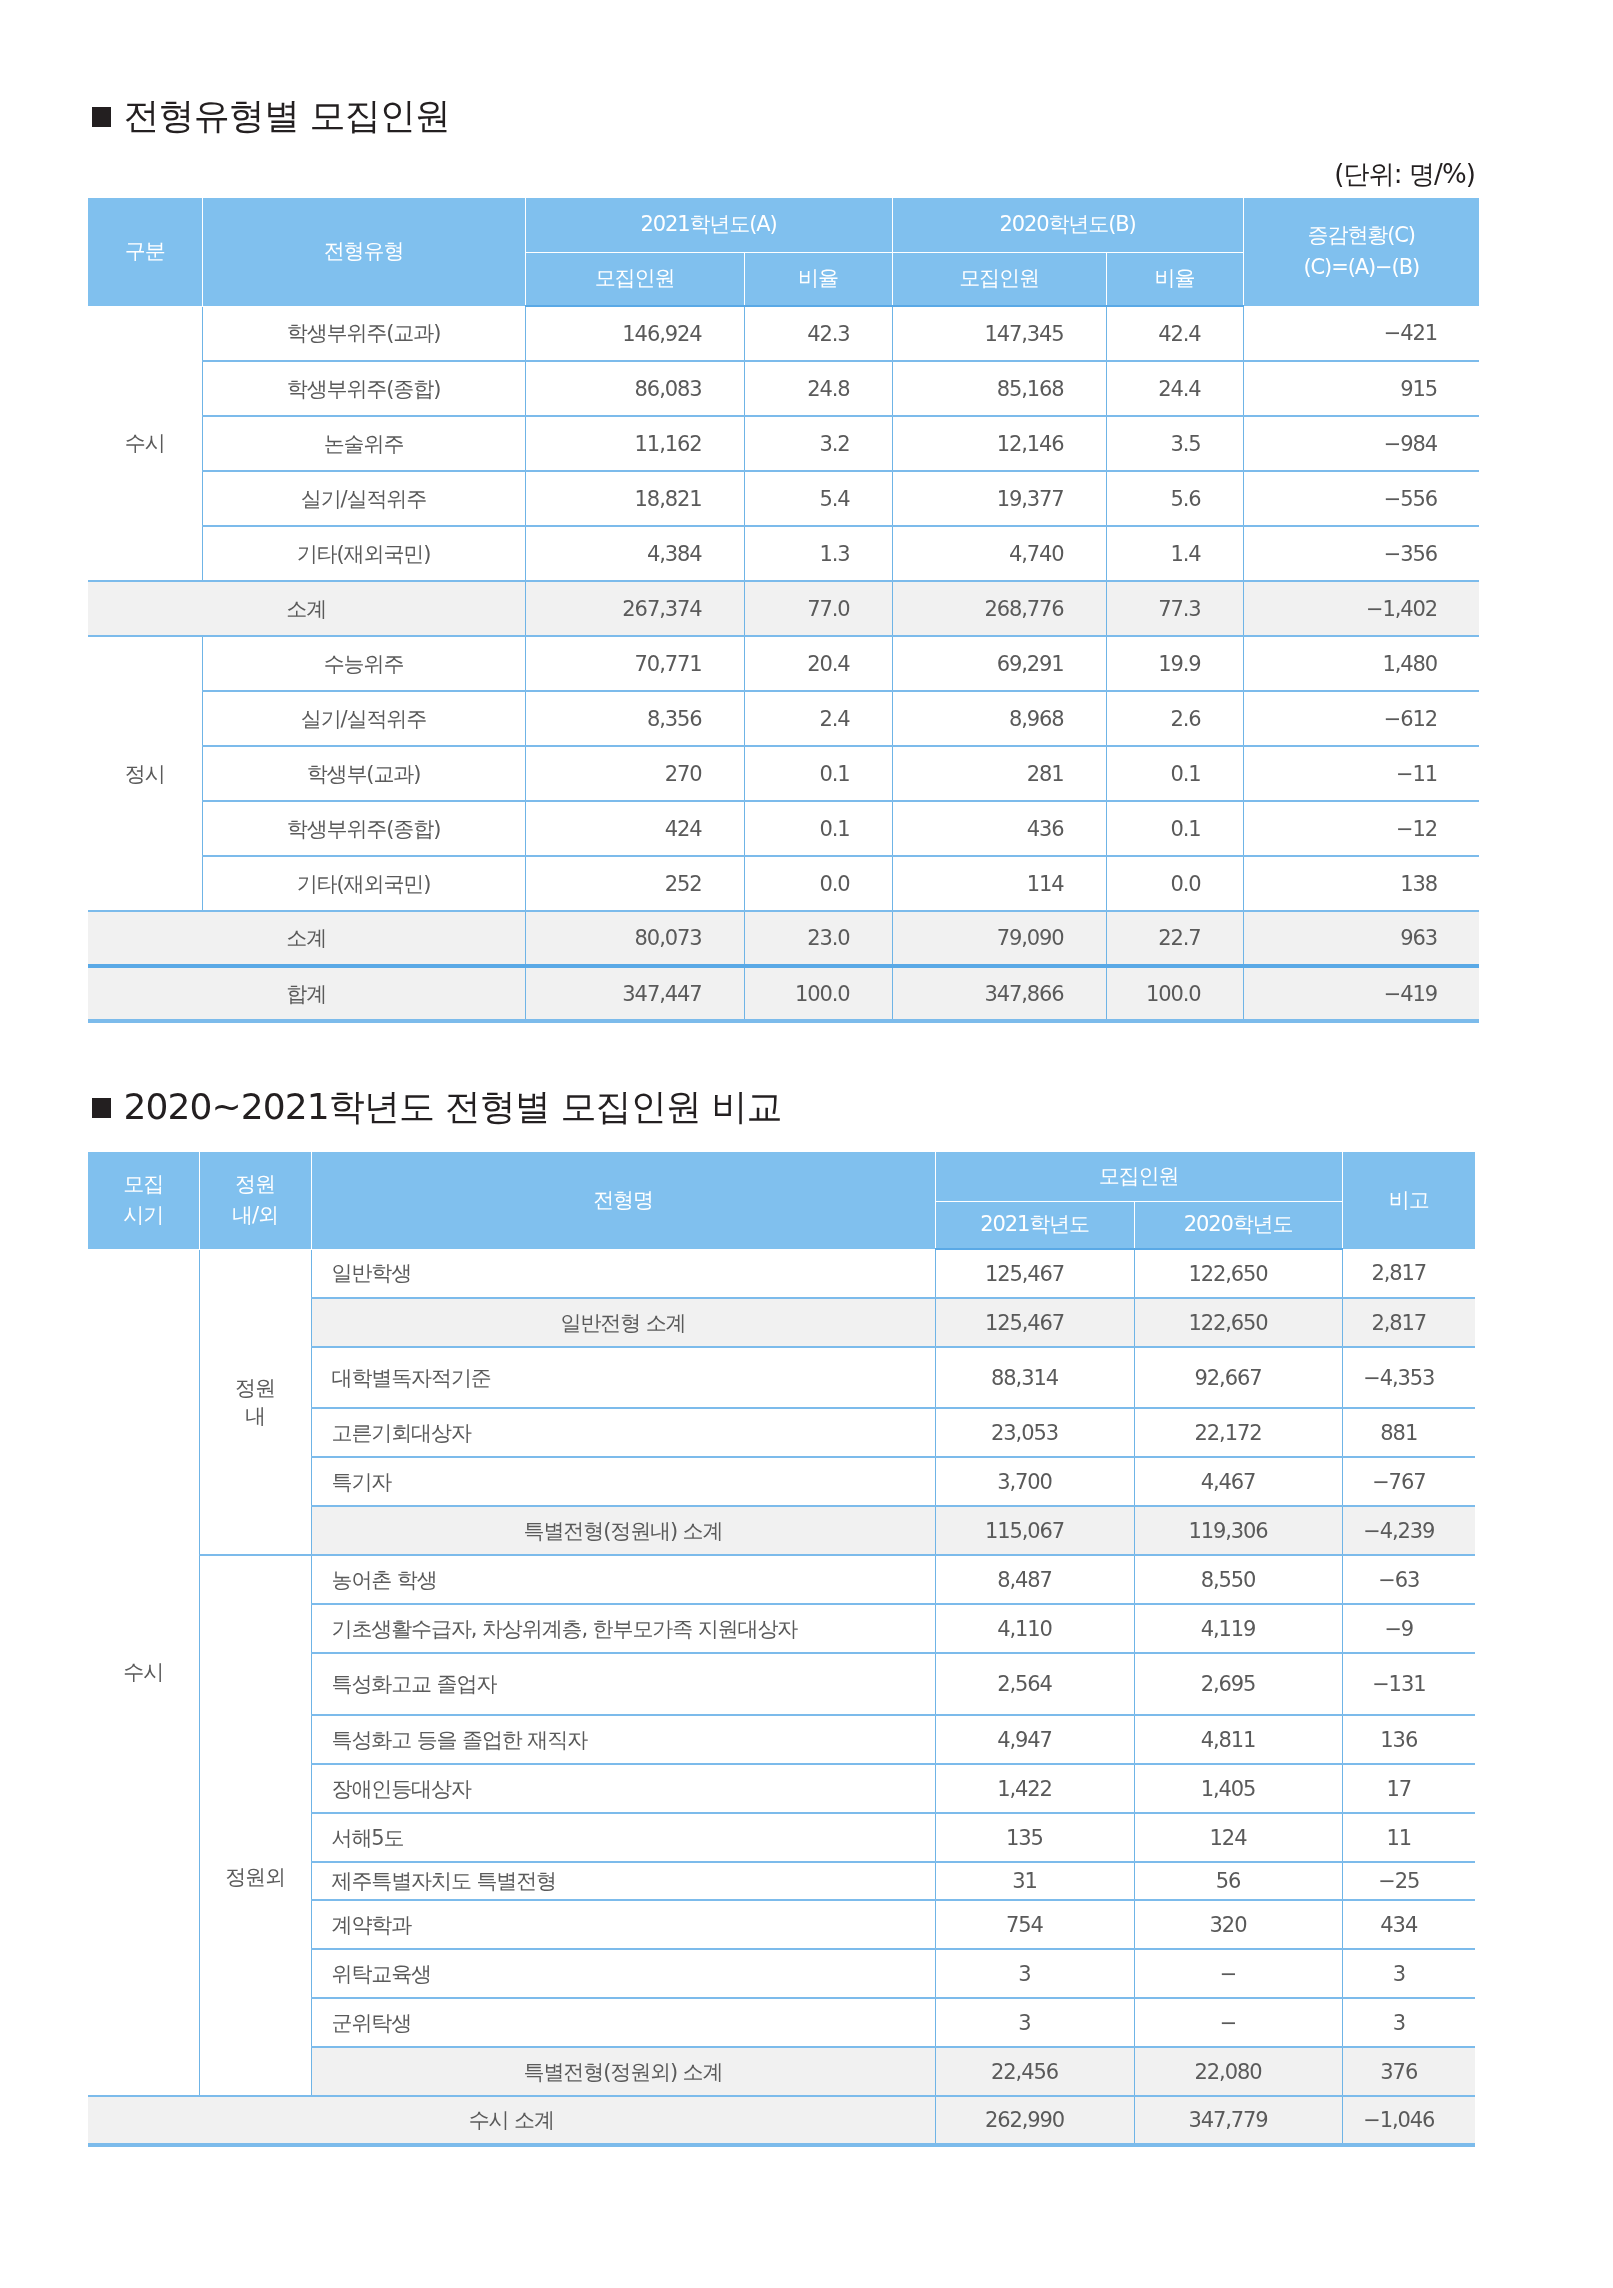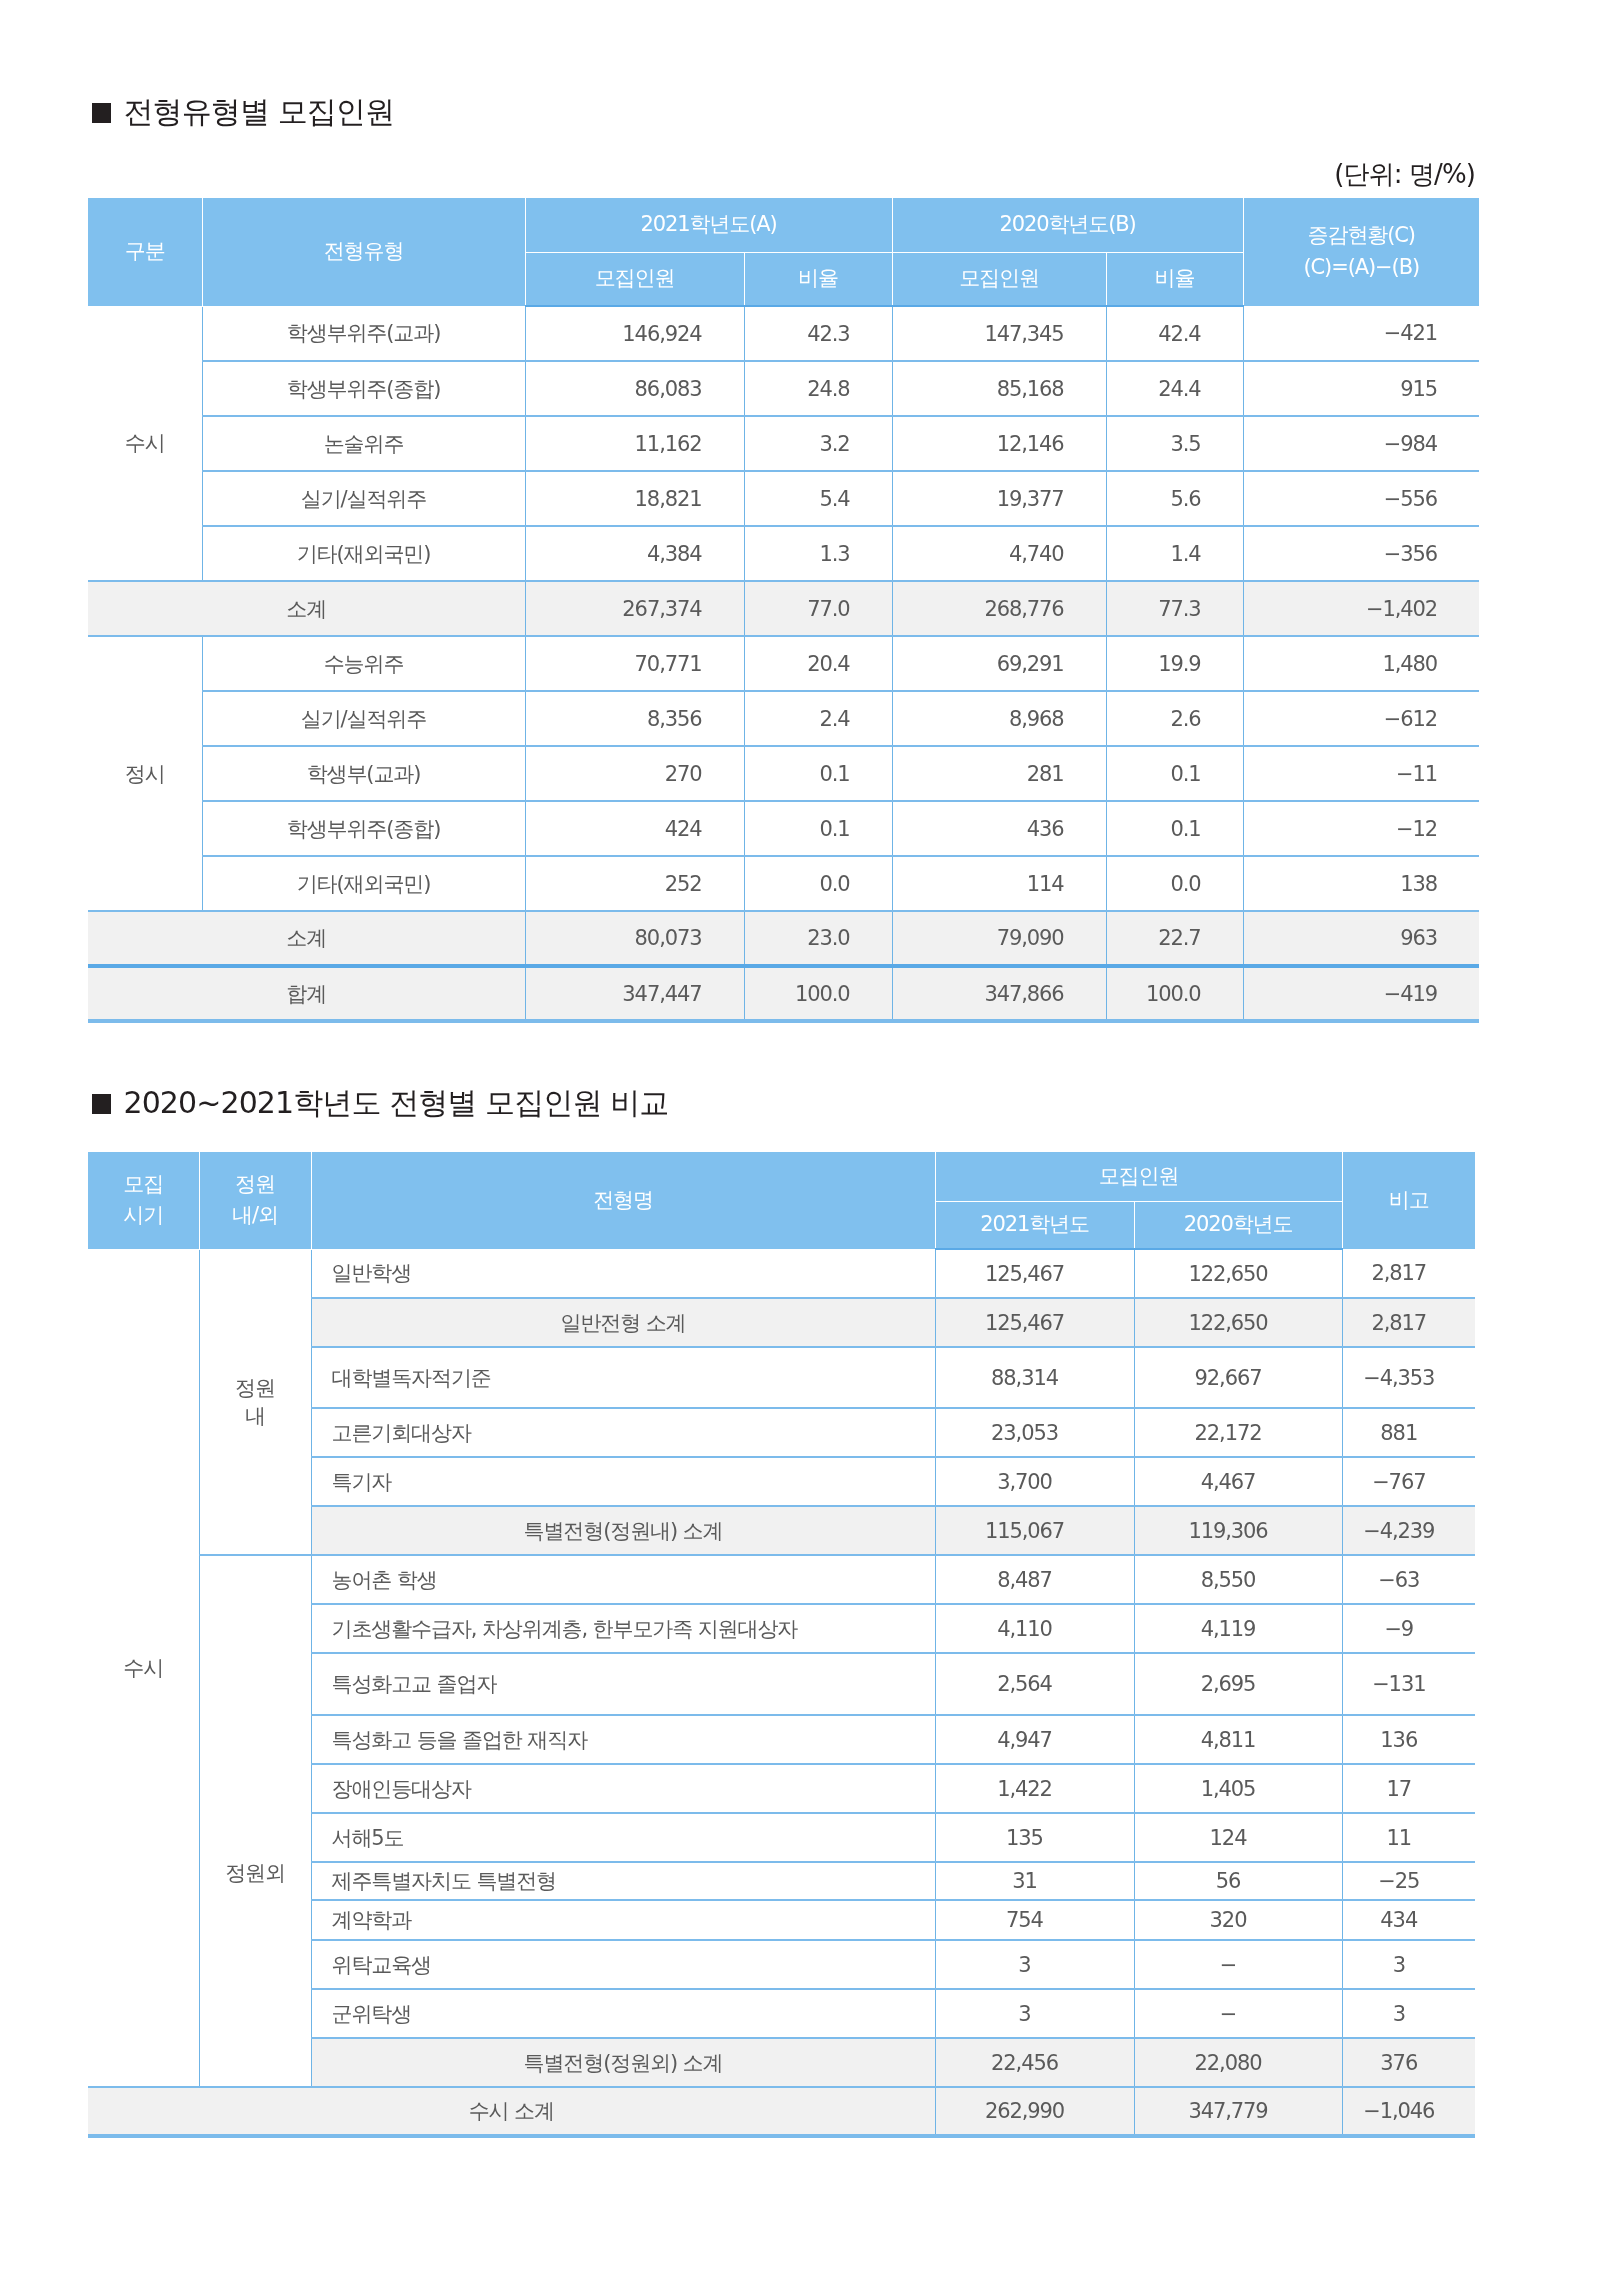--- a/index.html
+++ b/index.html
@@ -4,7 +4,7 @@
 <style>
   html, body { margin: 0; padding: 0; background: #ffffff; }
   body { width: 1613px; height: 2289px; position: relative; font-family: "DejaVu Sans", "Liberation Sans", sans-serif; color: #444; }
-  .section-title { position: absolute; left: 92px; font-size: 30px; color: #231f20; letter-spacing: -0.9px; display: flex; align-items: center; }
+  .section-title { position: absolute; left: 92px; font-size: 36px; color: #231f20; letter-spacing: -0.9px; display: flex; align-items: center; }
   .section-title .sq { display: inline-block; width: 18.5px; height: 20px; background: #231f20; margin-right: 13px; }
   .unit { position: absolute; right: 138px; top: 157px; font-size: 26px; color: #231f20; letter-spacing: -0.9px; }
   table { position: absolute; border-collapse: collapse; table-layout: fixed; font-size: 21px; letter-spacing: -1.1px; }

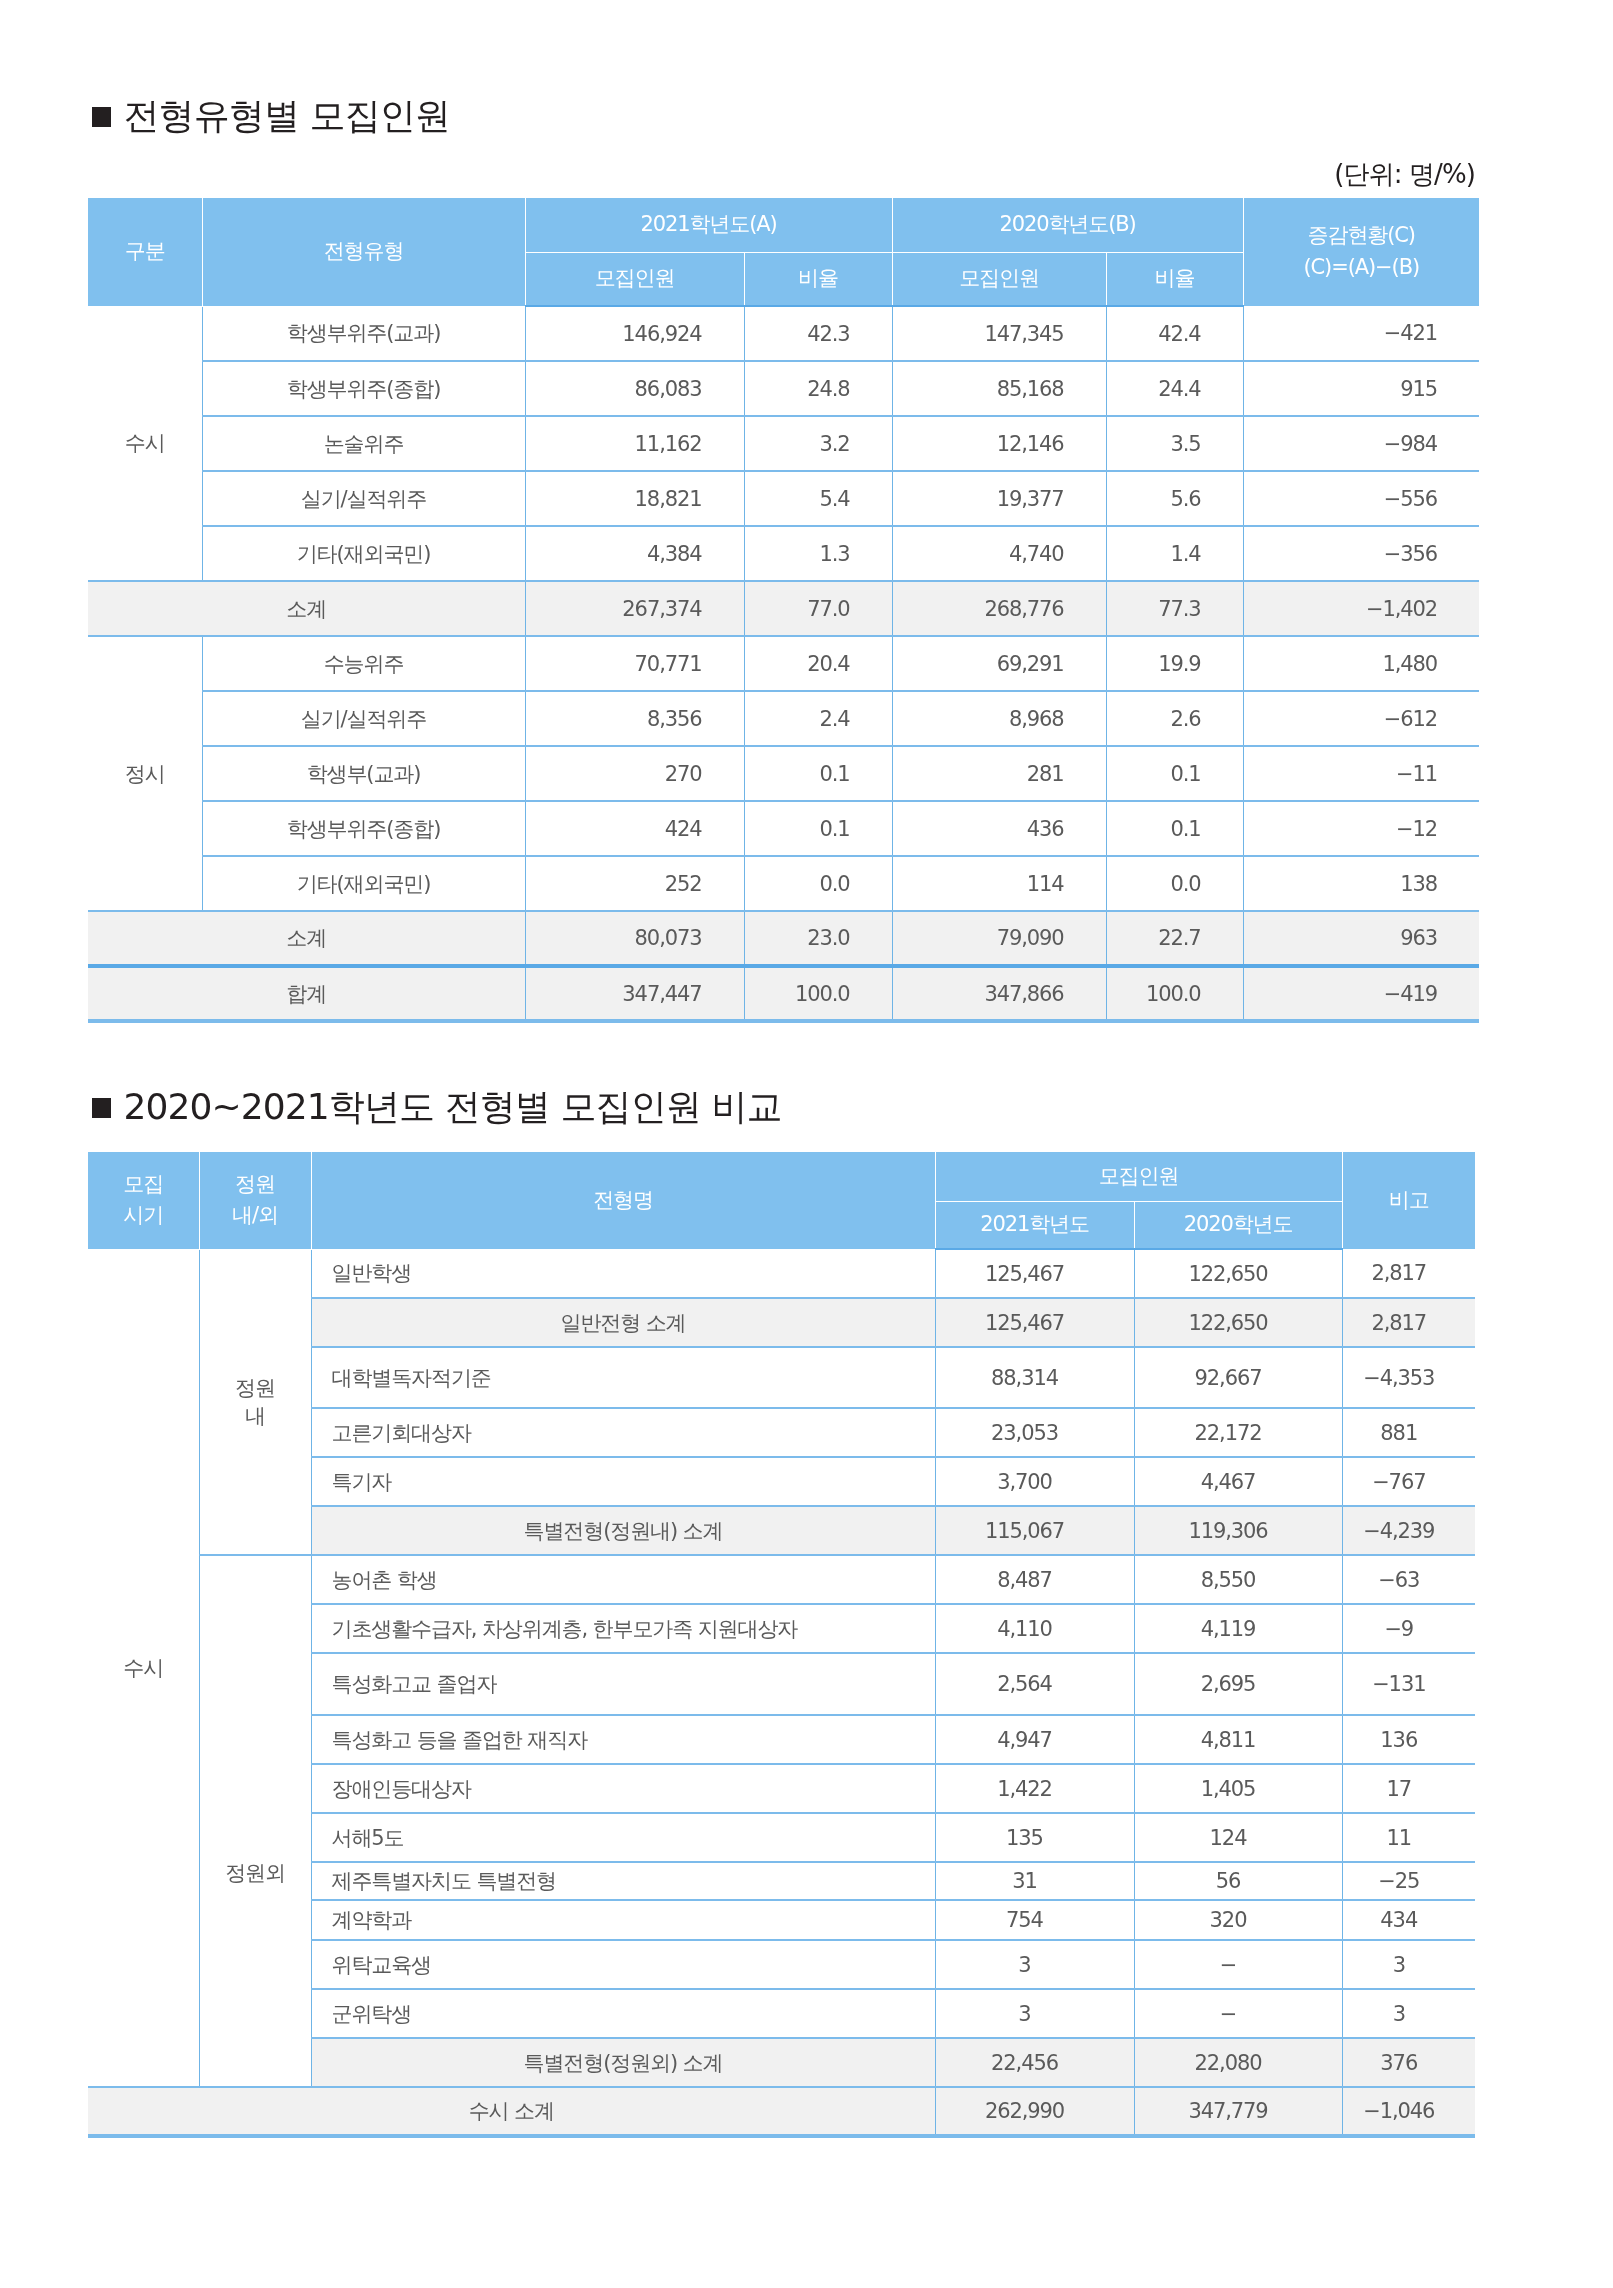--- a/index.html
+++ b/index.html
@@ -289,7 +289,7 @@
       <td class="num2">56</td>
       <td class="num2 last">−25</td>
       </tr>
-      <tr class="" style="height:40px">
+      <tr class="" style="height:49px">
         <td class="lft">계약학과</td>
       <td class="num2">754</td>
       <td class="num2">320</td>

